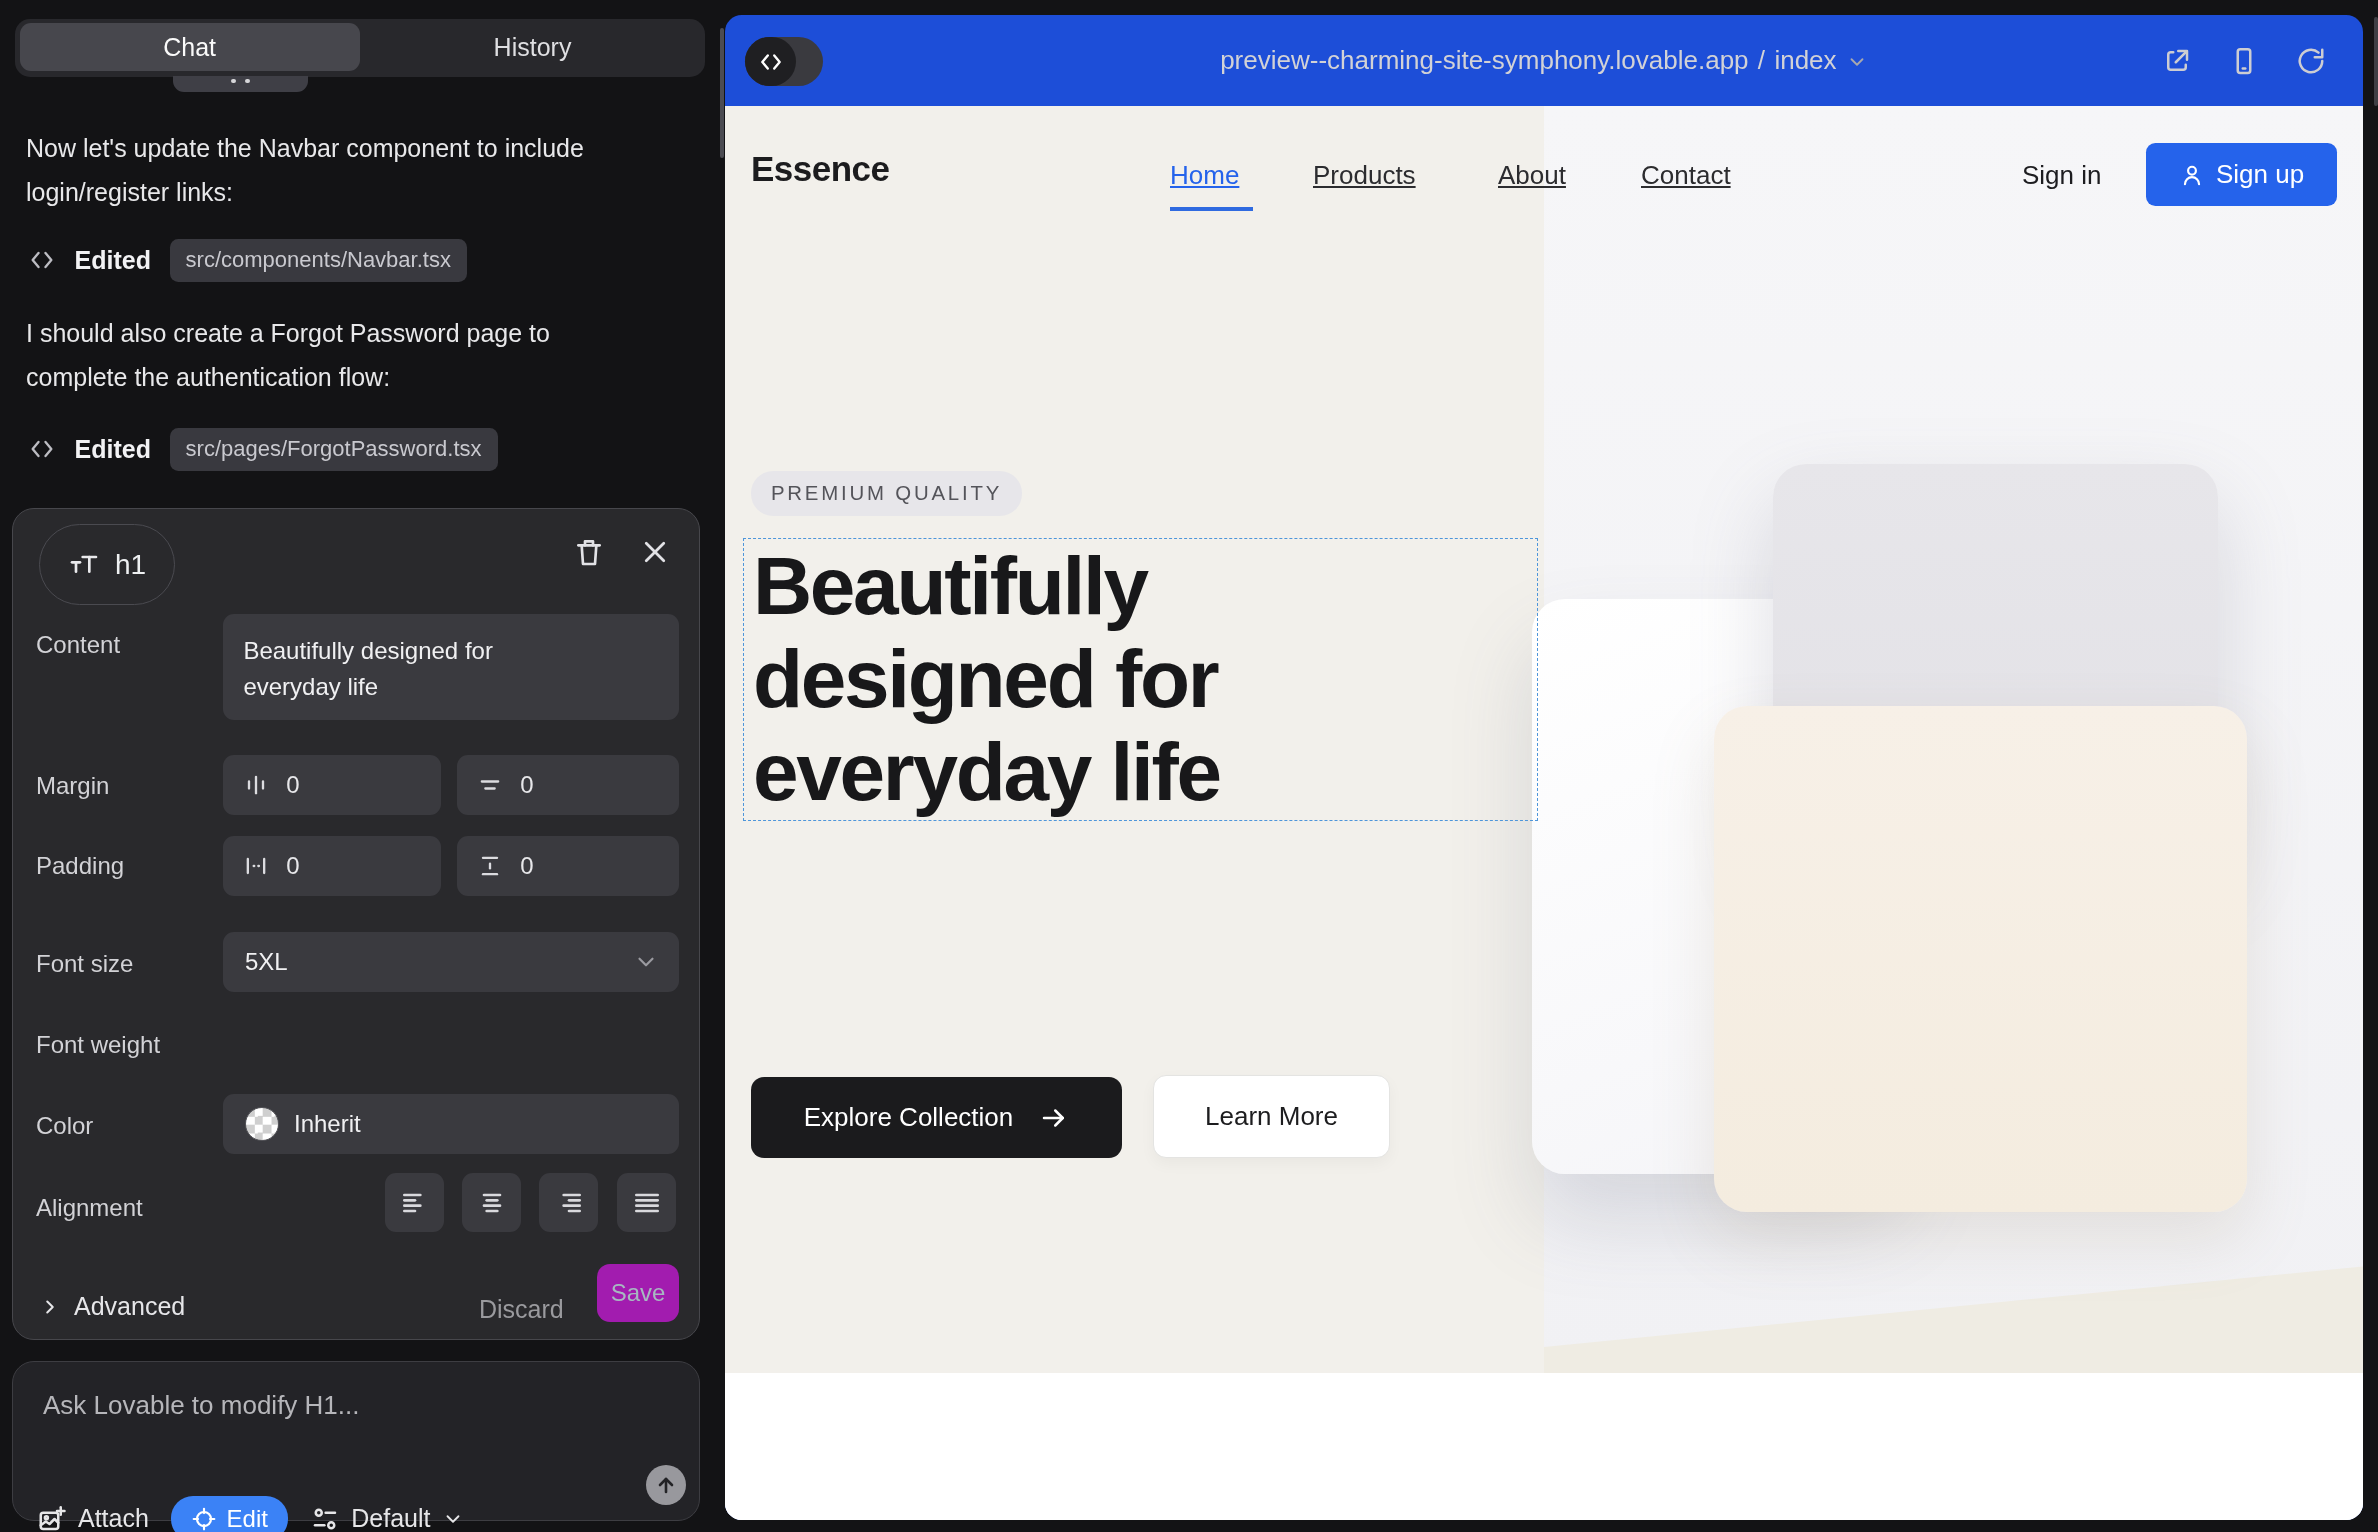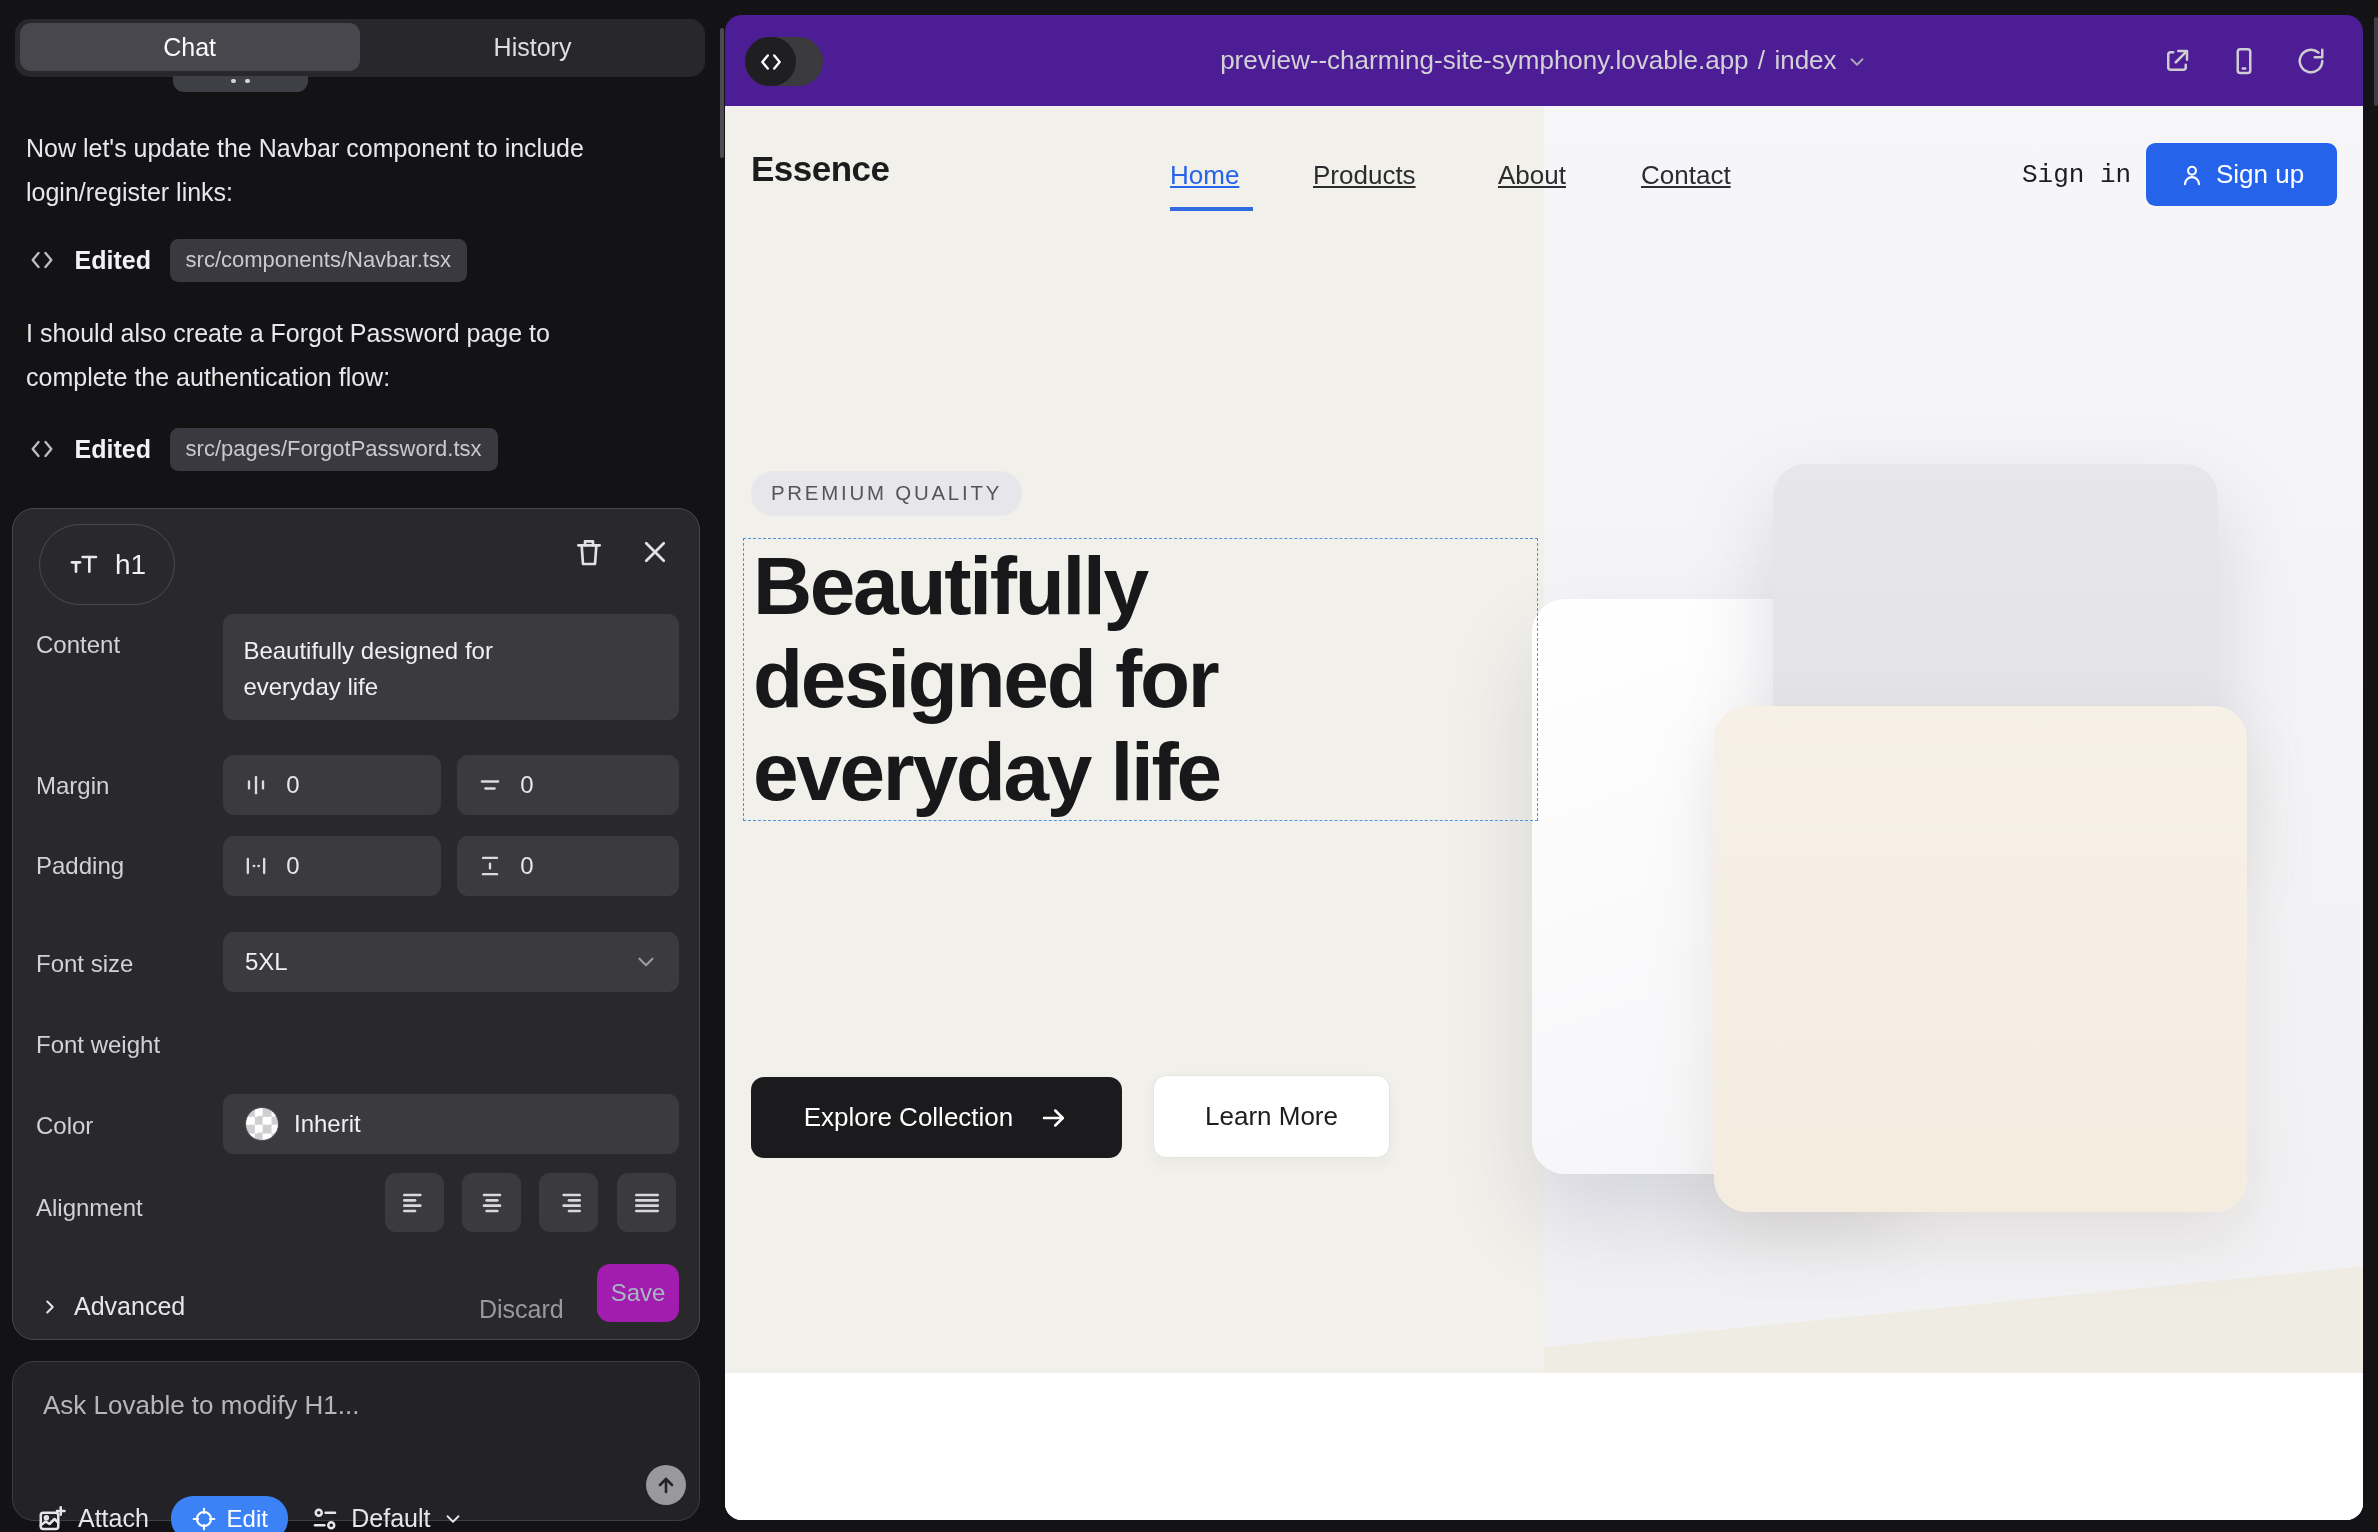--- a/index.html
+++ b/index.html
@@ -91,7 +91,7 @@
 
   
   .preview { position:absolute; left:725px; top:15px; width:1638px; height:1505px;
-             background:#4c1d95; border-radius:16.7px; overflow:hidden; }
+             background:#1d4ed8; border-radius:16.7px; overflow:hidden; }
   .toolbar { position:absolute; left:0; top:0; width:1638px; height:91px; }
   .code-toggle { position:absolute; left:20.4px; top:22px; width:78px; height:49px;
                  background:#3a3a3f; border-radius:25px; }

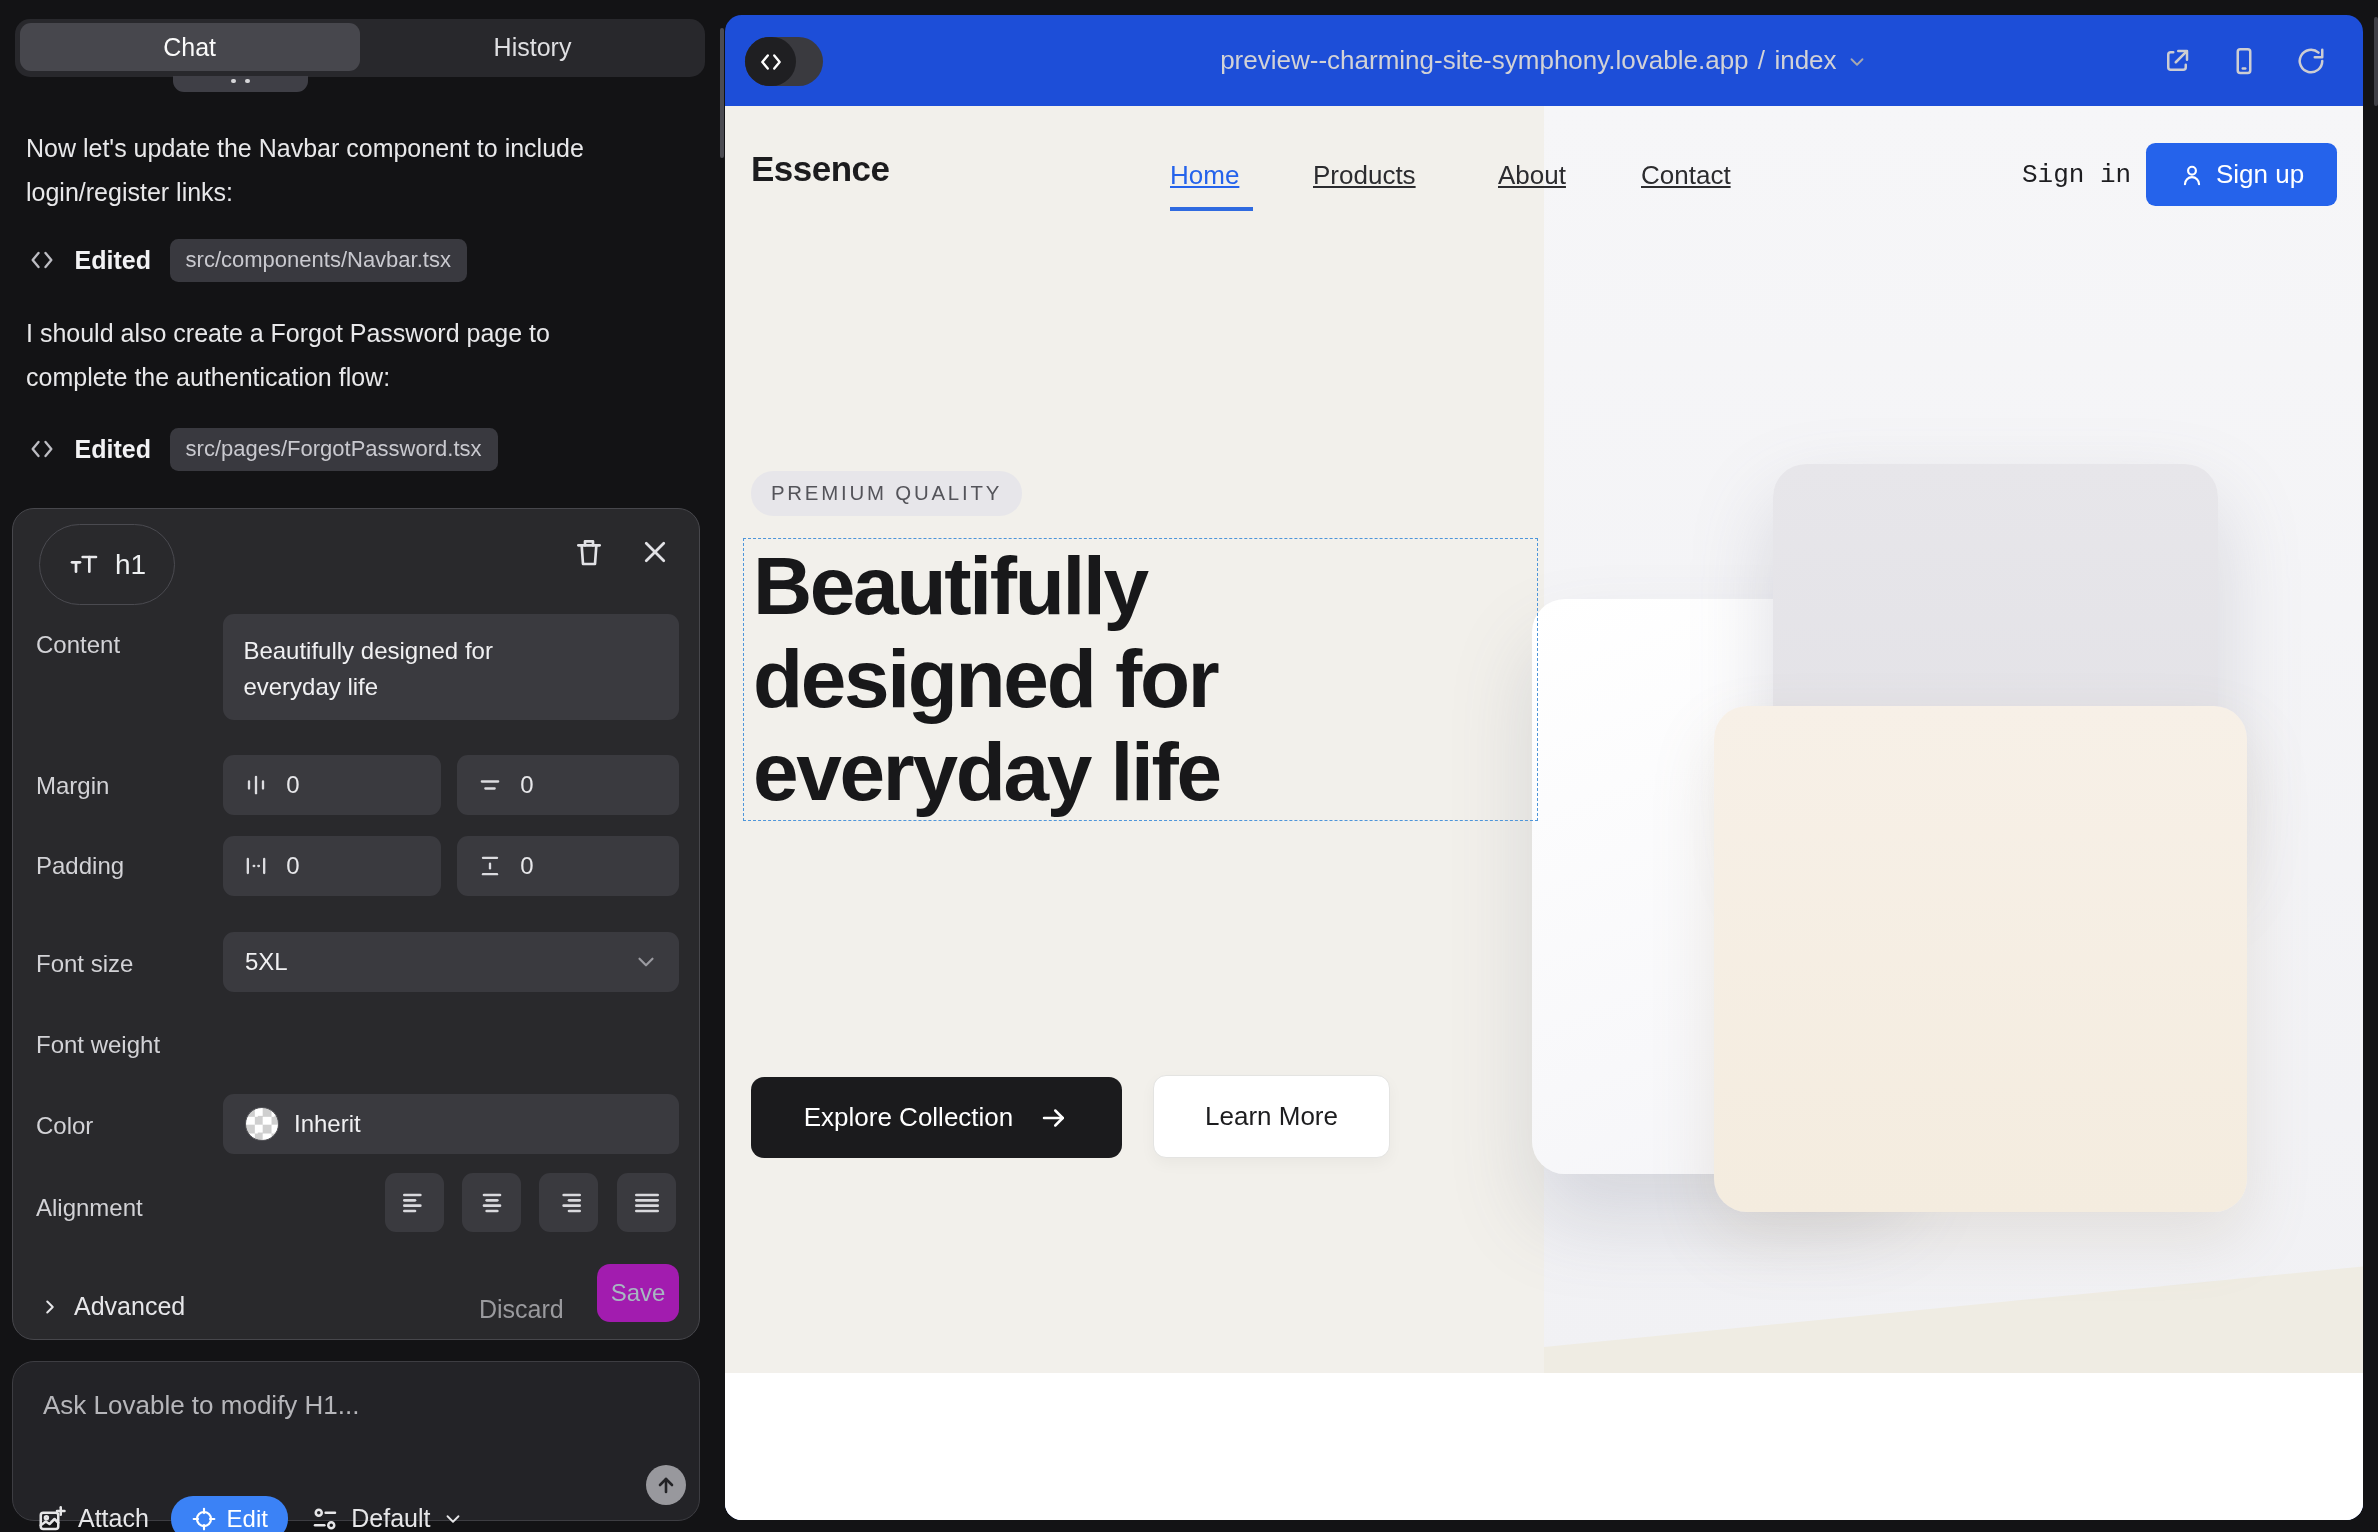--- a/index.html
+++ b/index.html
@@ -130,7 +130,7 @@
   .nav-link.active { color:#2563eb; }
   .nav-underline { position:absolute; left:445px; top:101px; width:83px; height:3.7px;
                    background:#2f6ae0; }
-  .signin { position:absolute; left:1297px; top:54px; font-size:26px; color:#1d1d20;font-family:Liberation Mono, monospace; }
+  .signin { position:absolute; left:1297px; top:54px; font-size:26px; color:#1d1d20; }
   .signup { position:absolute; left:1421px; top:37px; width:191px; height:63px;
             background:#2563eb; border-radius:9.3px; display:flex; align-items:center;
             justify-content:center; gap:11px; color:#ffffff; font-size:26px; }

